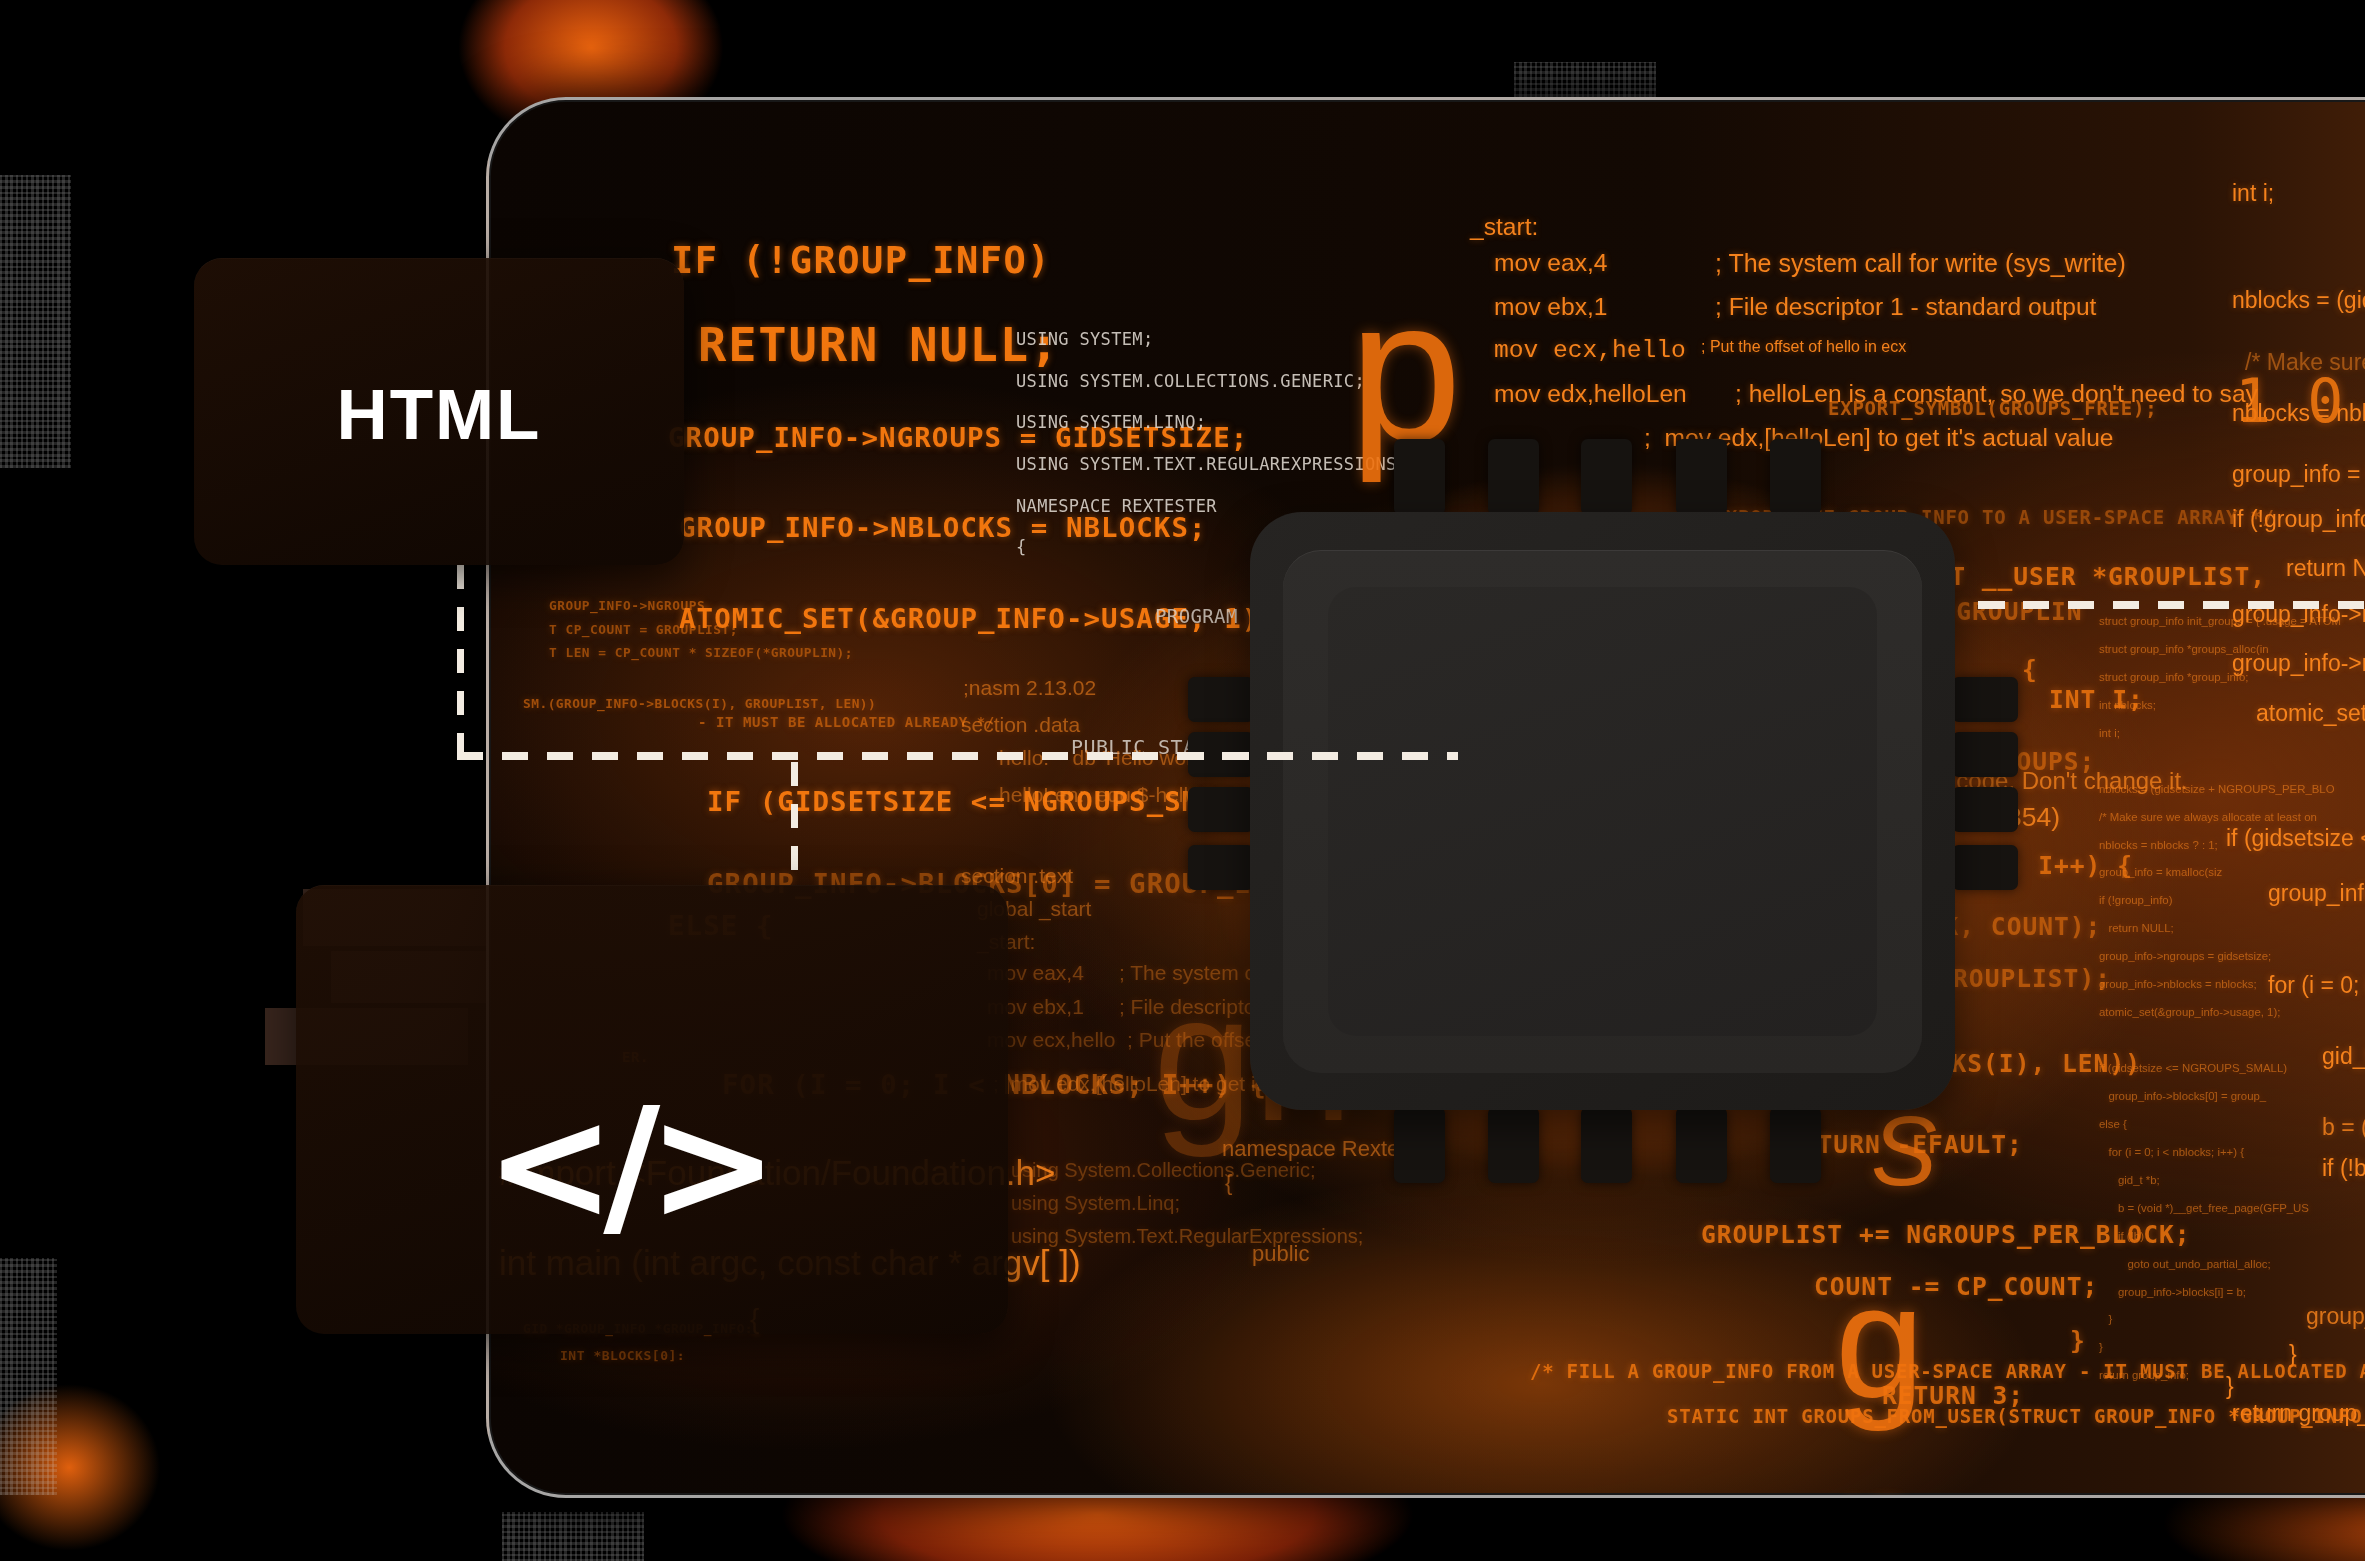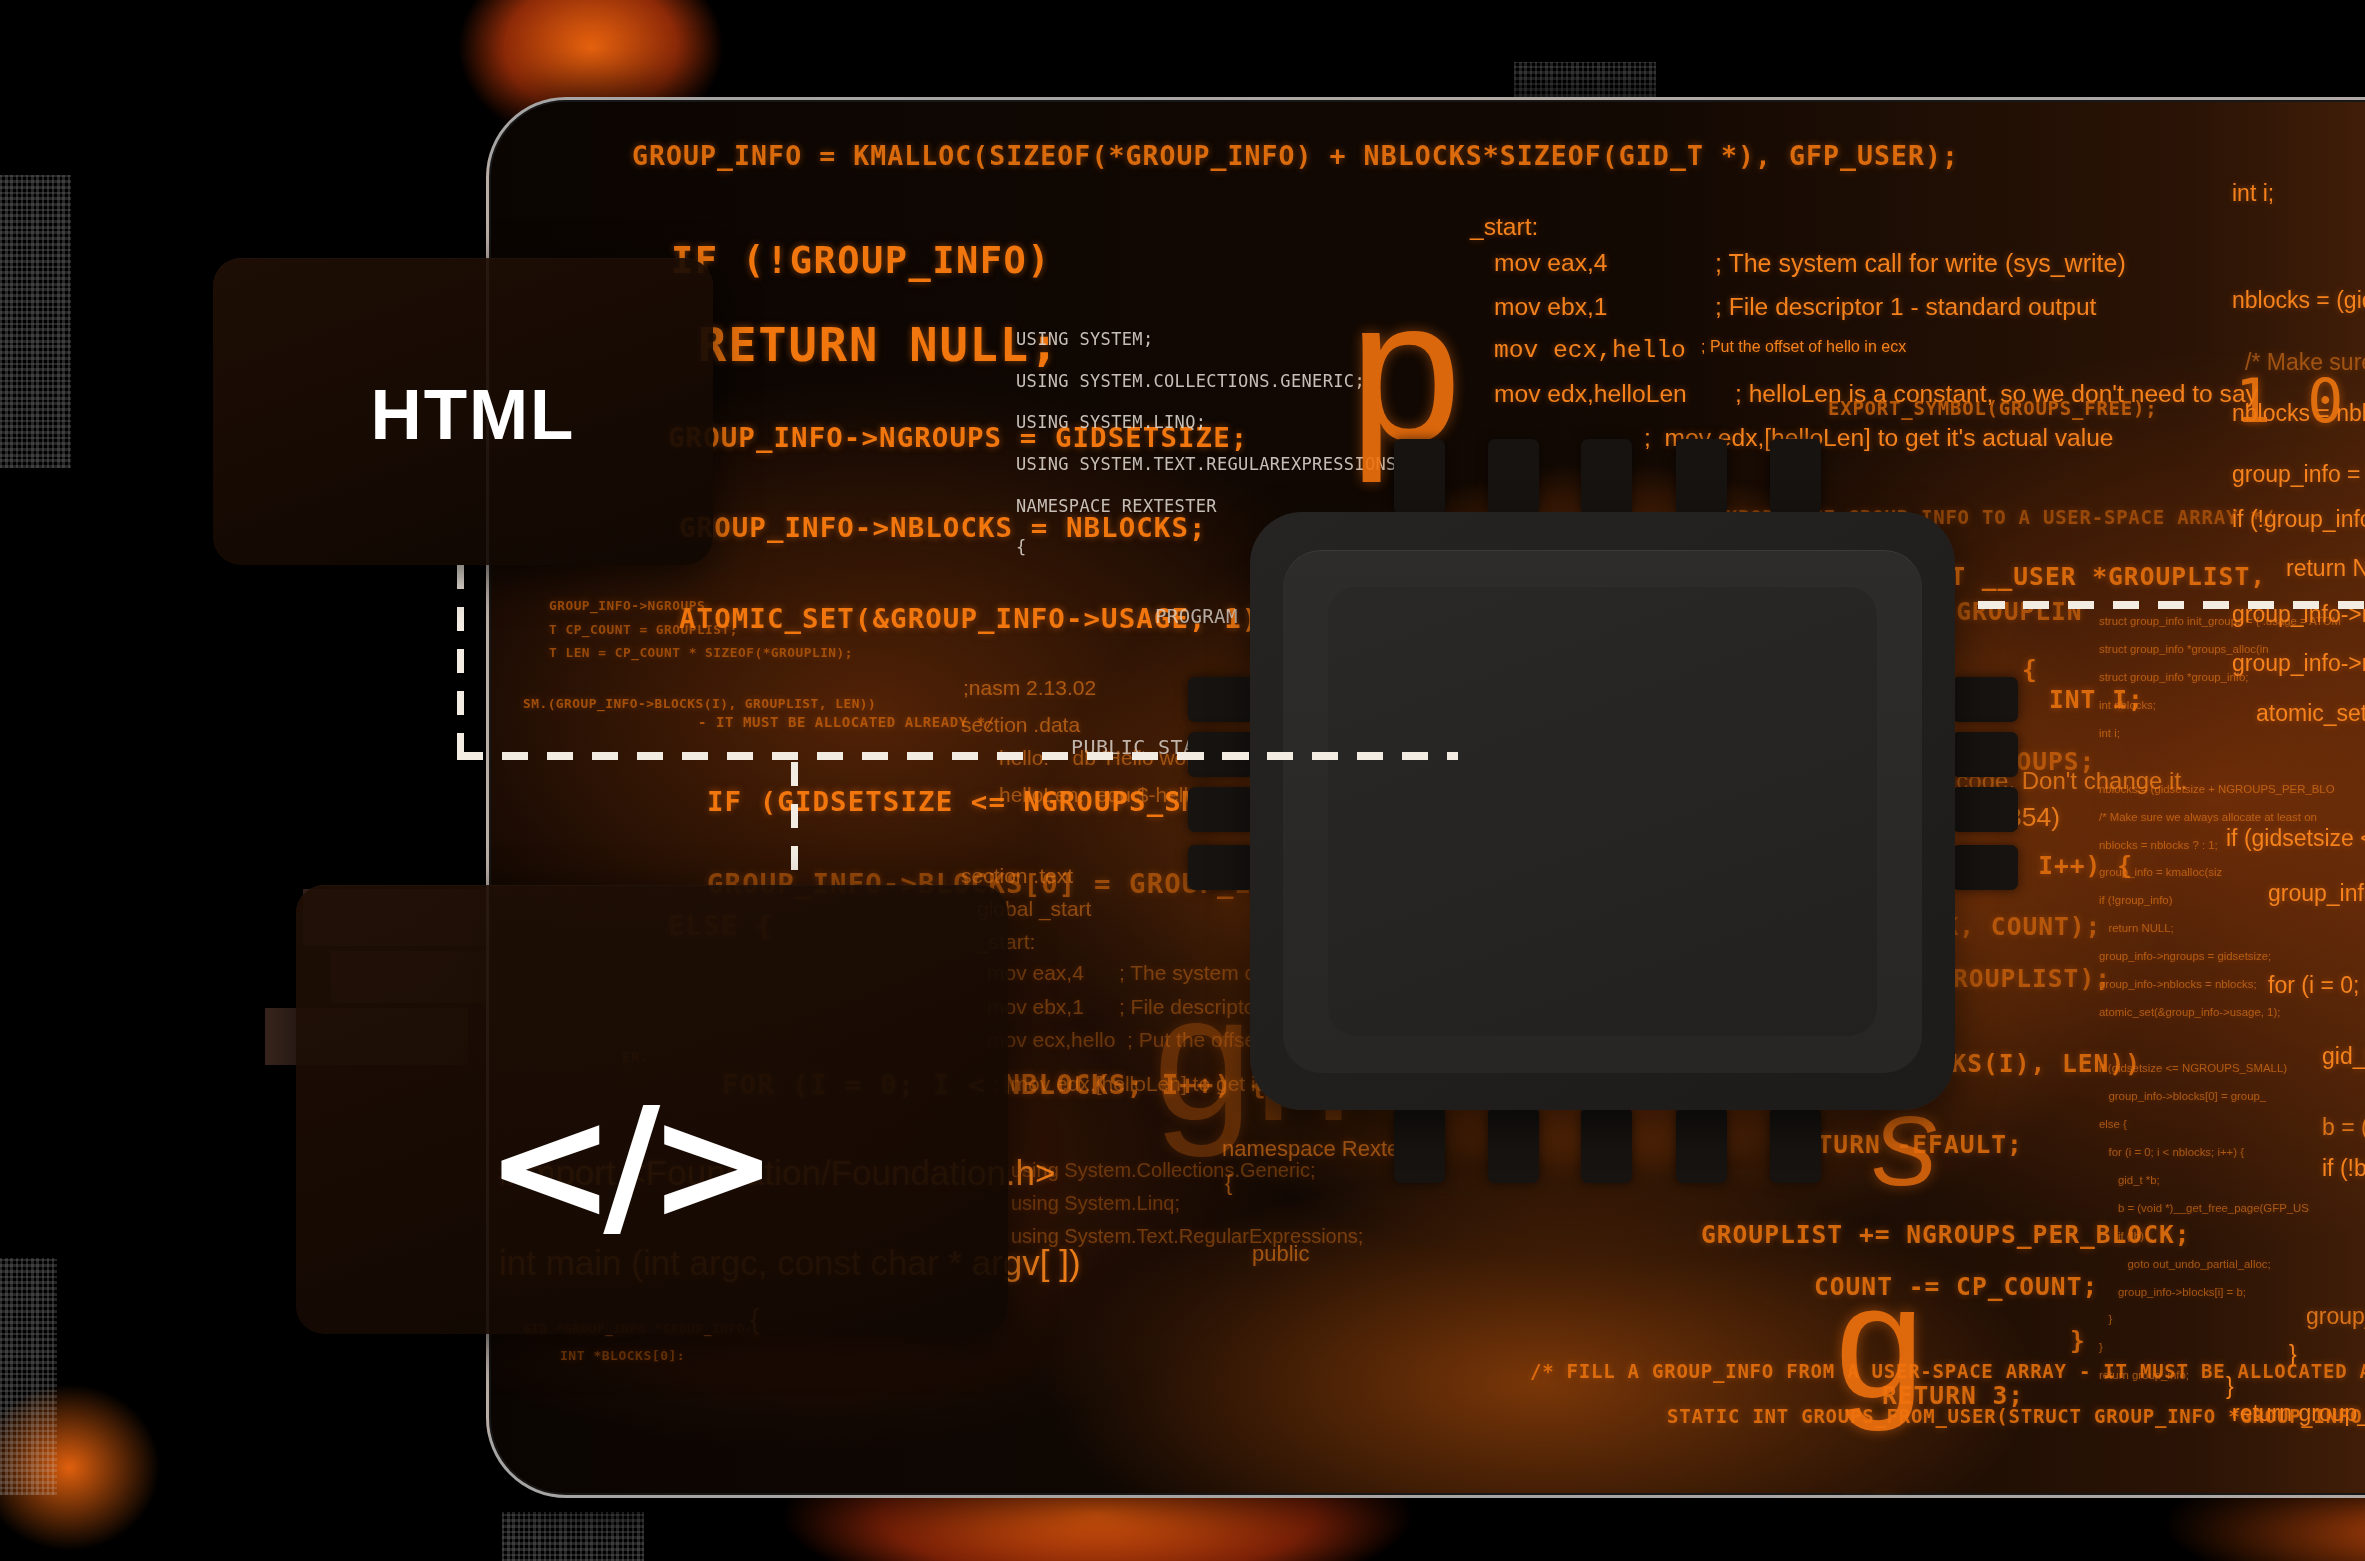--- a/index.html
+++ b/index.html
@@ -91,7 +91,6 @@
 
 <div class="abs tablet">
   <div class="abs" style="left:-486px;top:-97px;width:3215px;height:1562px;">
-      <div class="txt lcd" style="left: 629px; top: 140px; font-size: 26.5px; opacity: 0.9;">GROUP_INFO = KMALLOC(SIZEOF(*GROUP_INFO) + NBLOCKS*SIZEOF(GID_T *), GFP_USER);</div>
       <div class="txt lcd" style="left: 668px; top: 239px; font-size: 37px;">IF (!GROUP_INFO)</div>
       <div class="txt lcd" style="left: 695px; top: 318px; font-size: 47px;">RETURN NULL;</div>
       <div class="txt lcd" style="left: 665px; top: 421px; font-size: 27.4px;">GROUP_INFO-&gt;NGROUPS = GIDSETSIZE;</div>

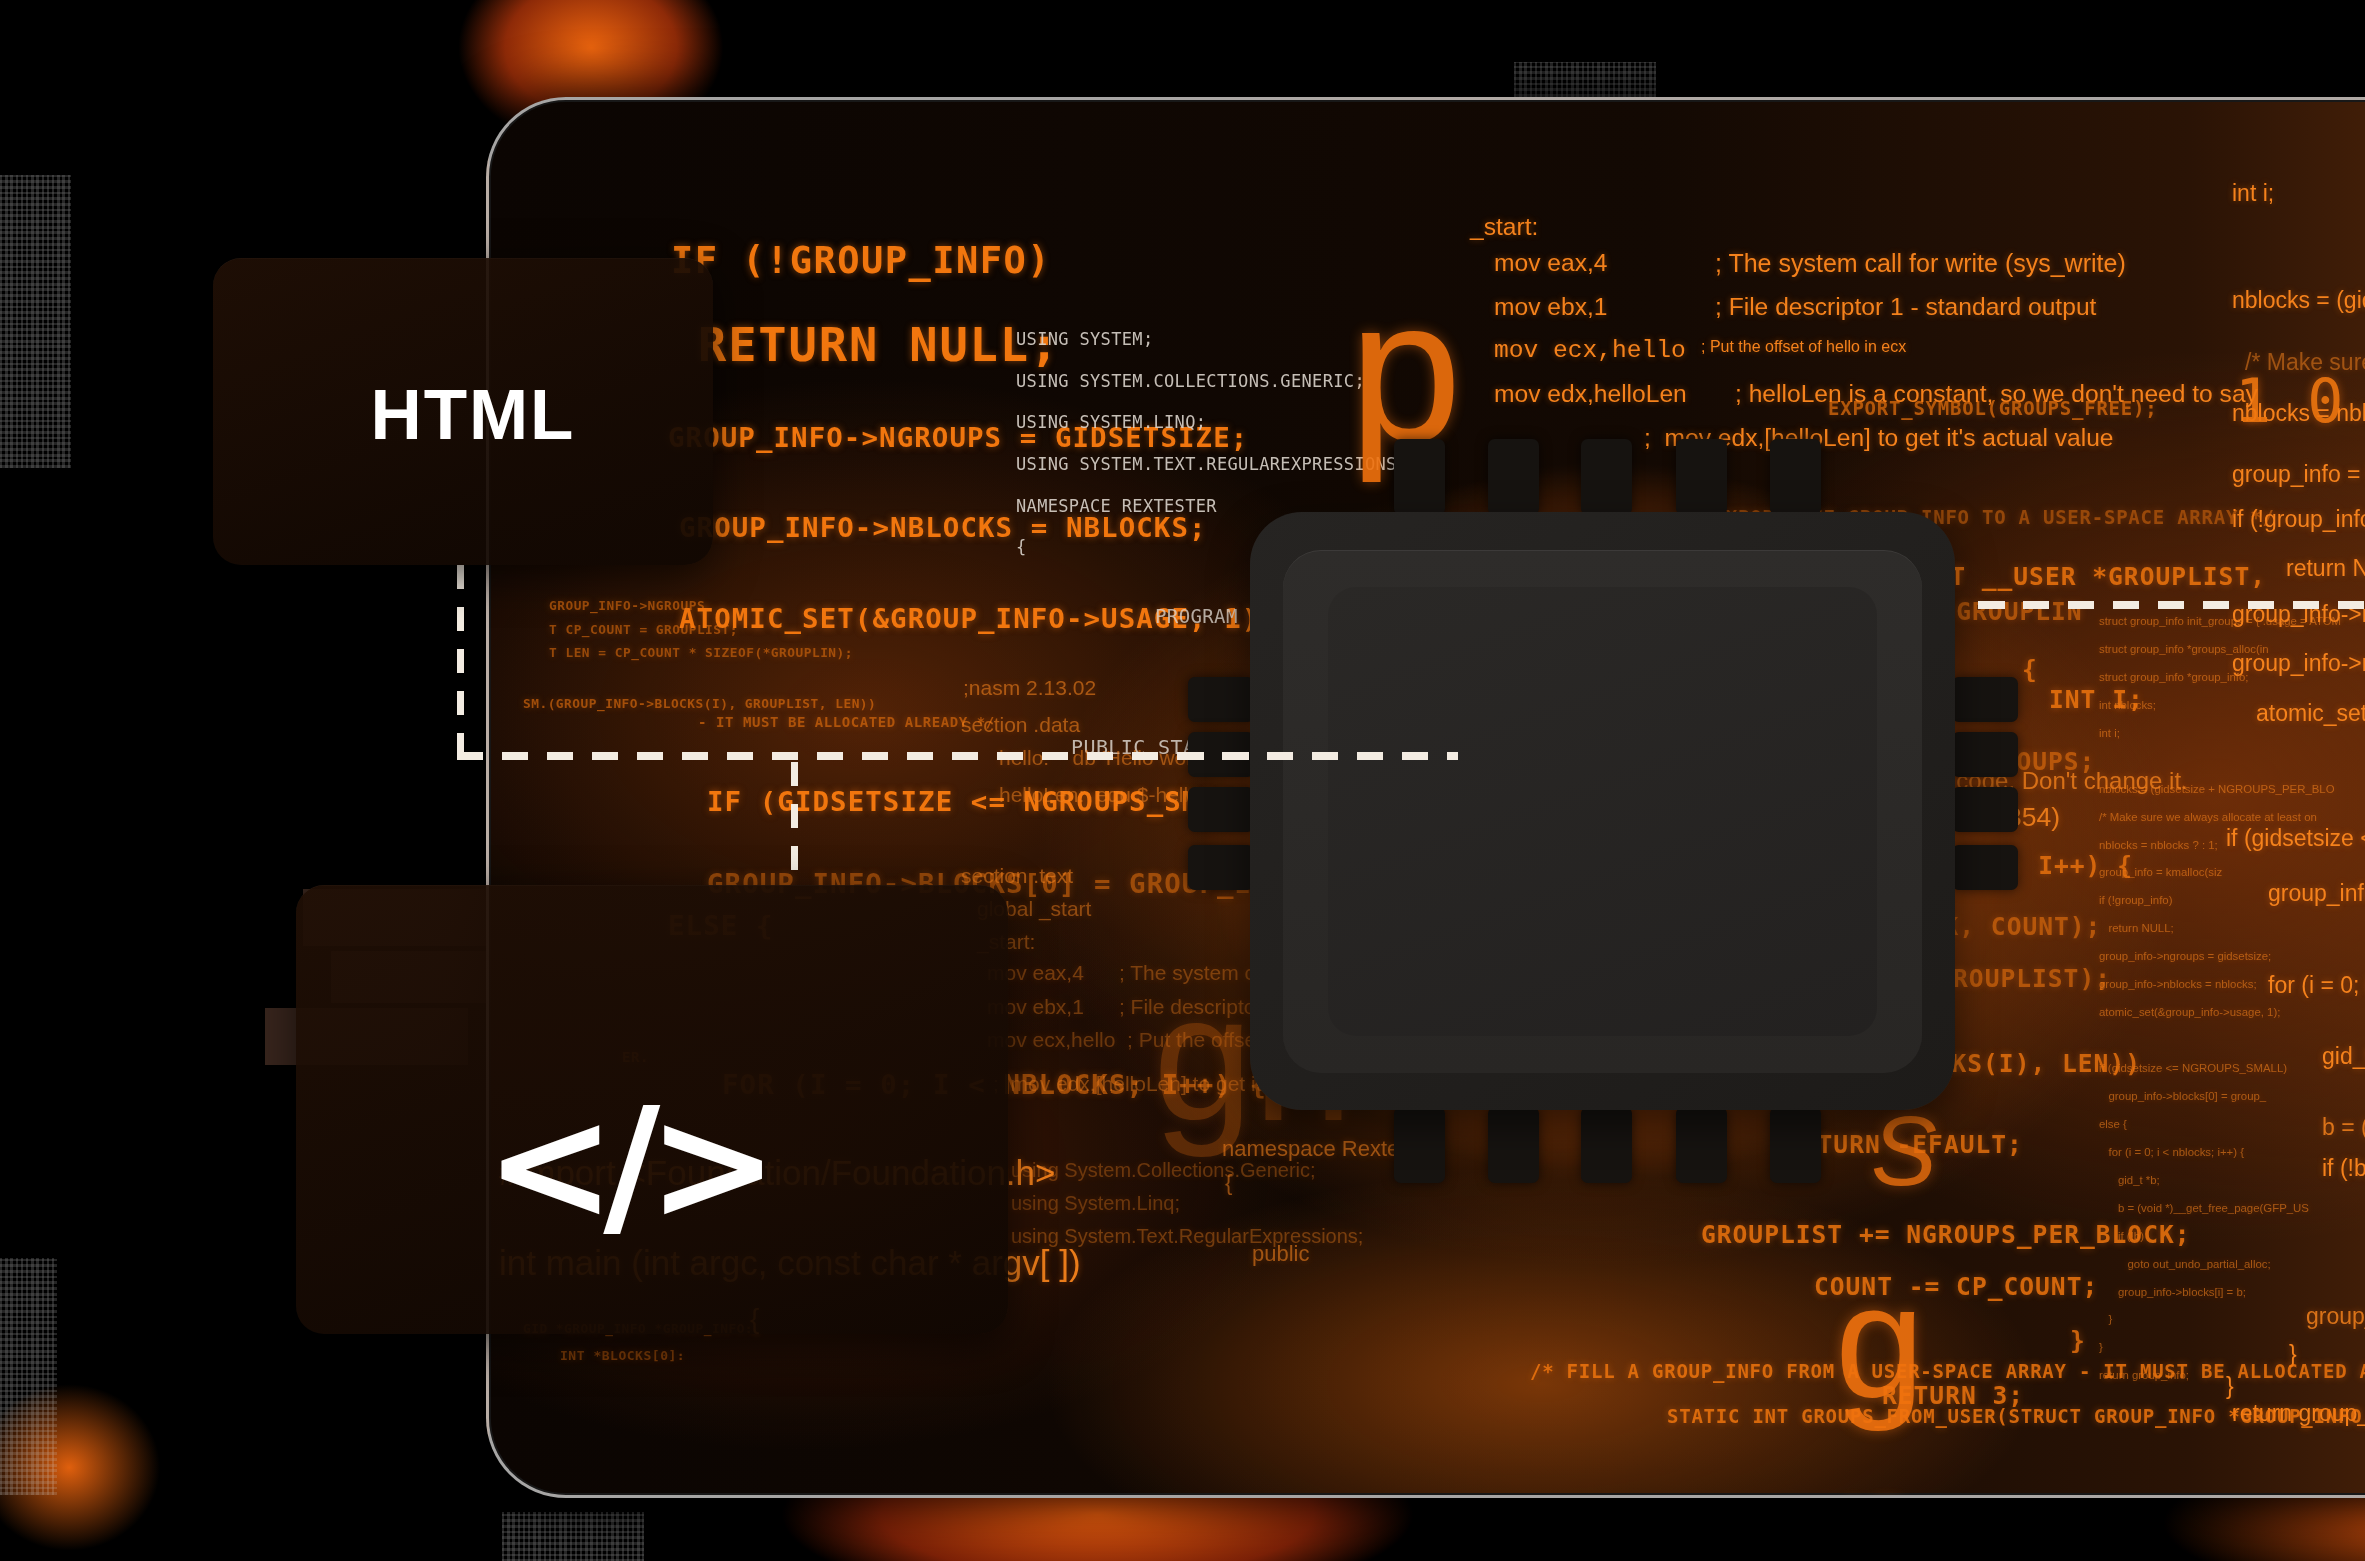--- a/index.html
+++ b/index.html
@@ -255,7 +255,7 @@
 <div class="dash-v" style="left:791px;top:762px;height:121px;"></div>
 <div class="dash-h" style="left:1978px;top:601px;width:461px;"></div>
 
-<div class="card" style="left:213px;top:258px;width:490px;height:307px;padding-left:10px;">
+<div class="card" style="left:194px;top:258px;width:490px;height:307px;">
   <div class="card-label" style="top:116px;font-size:71px;">HTML</div>
 </div>
 

